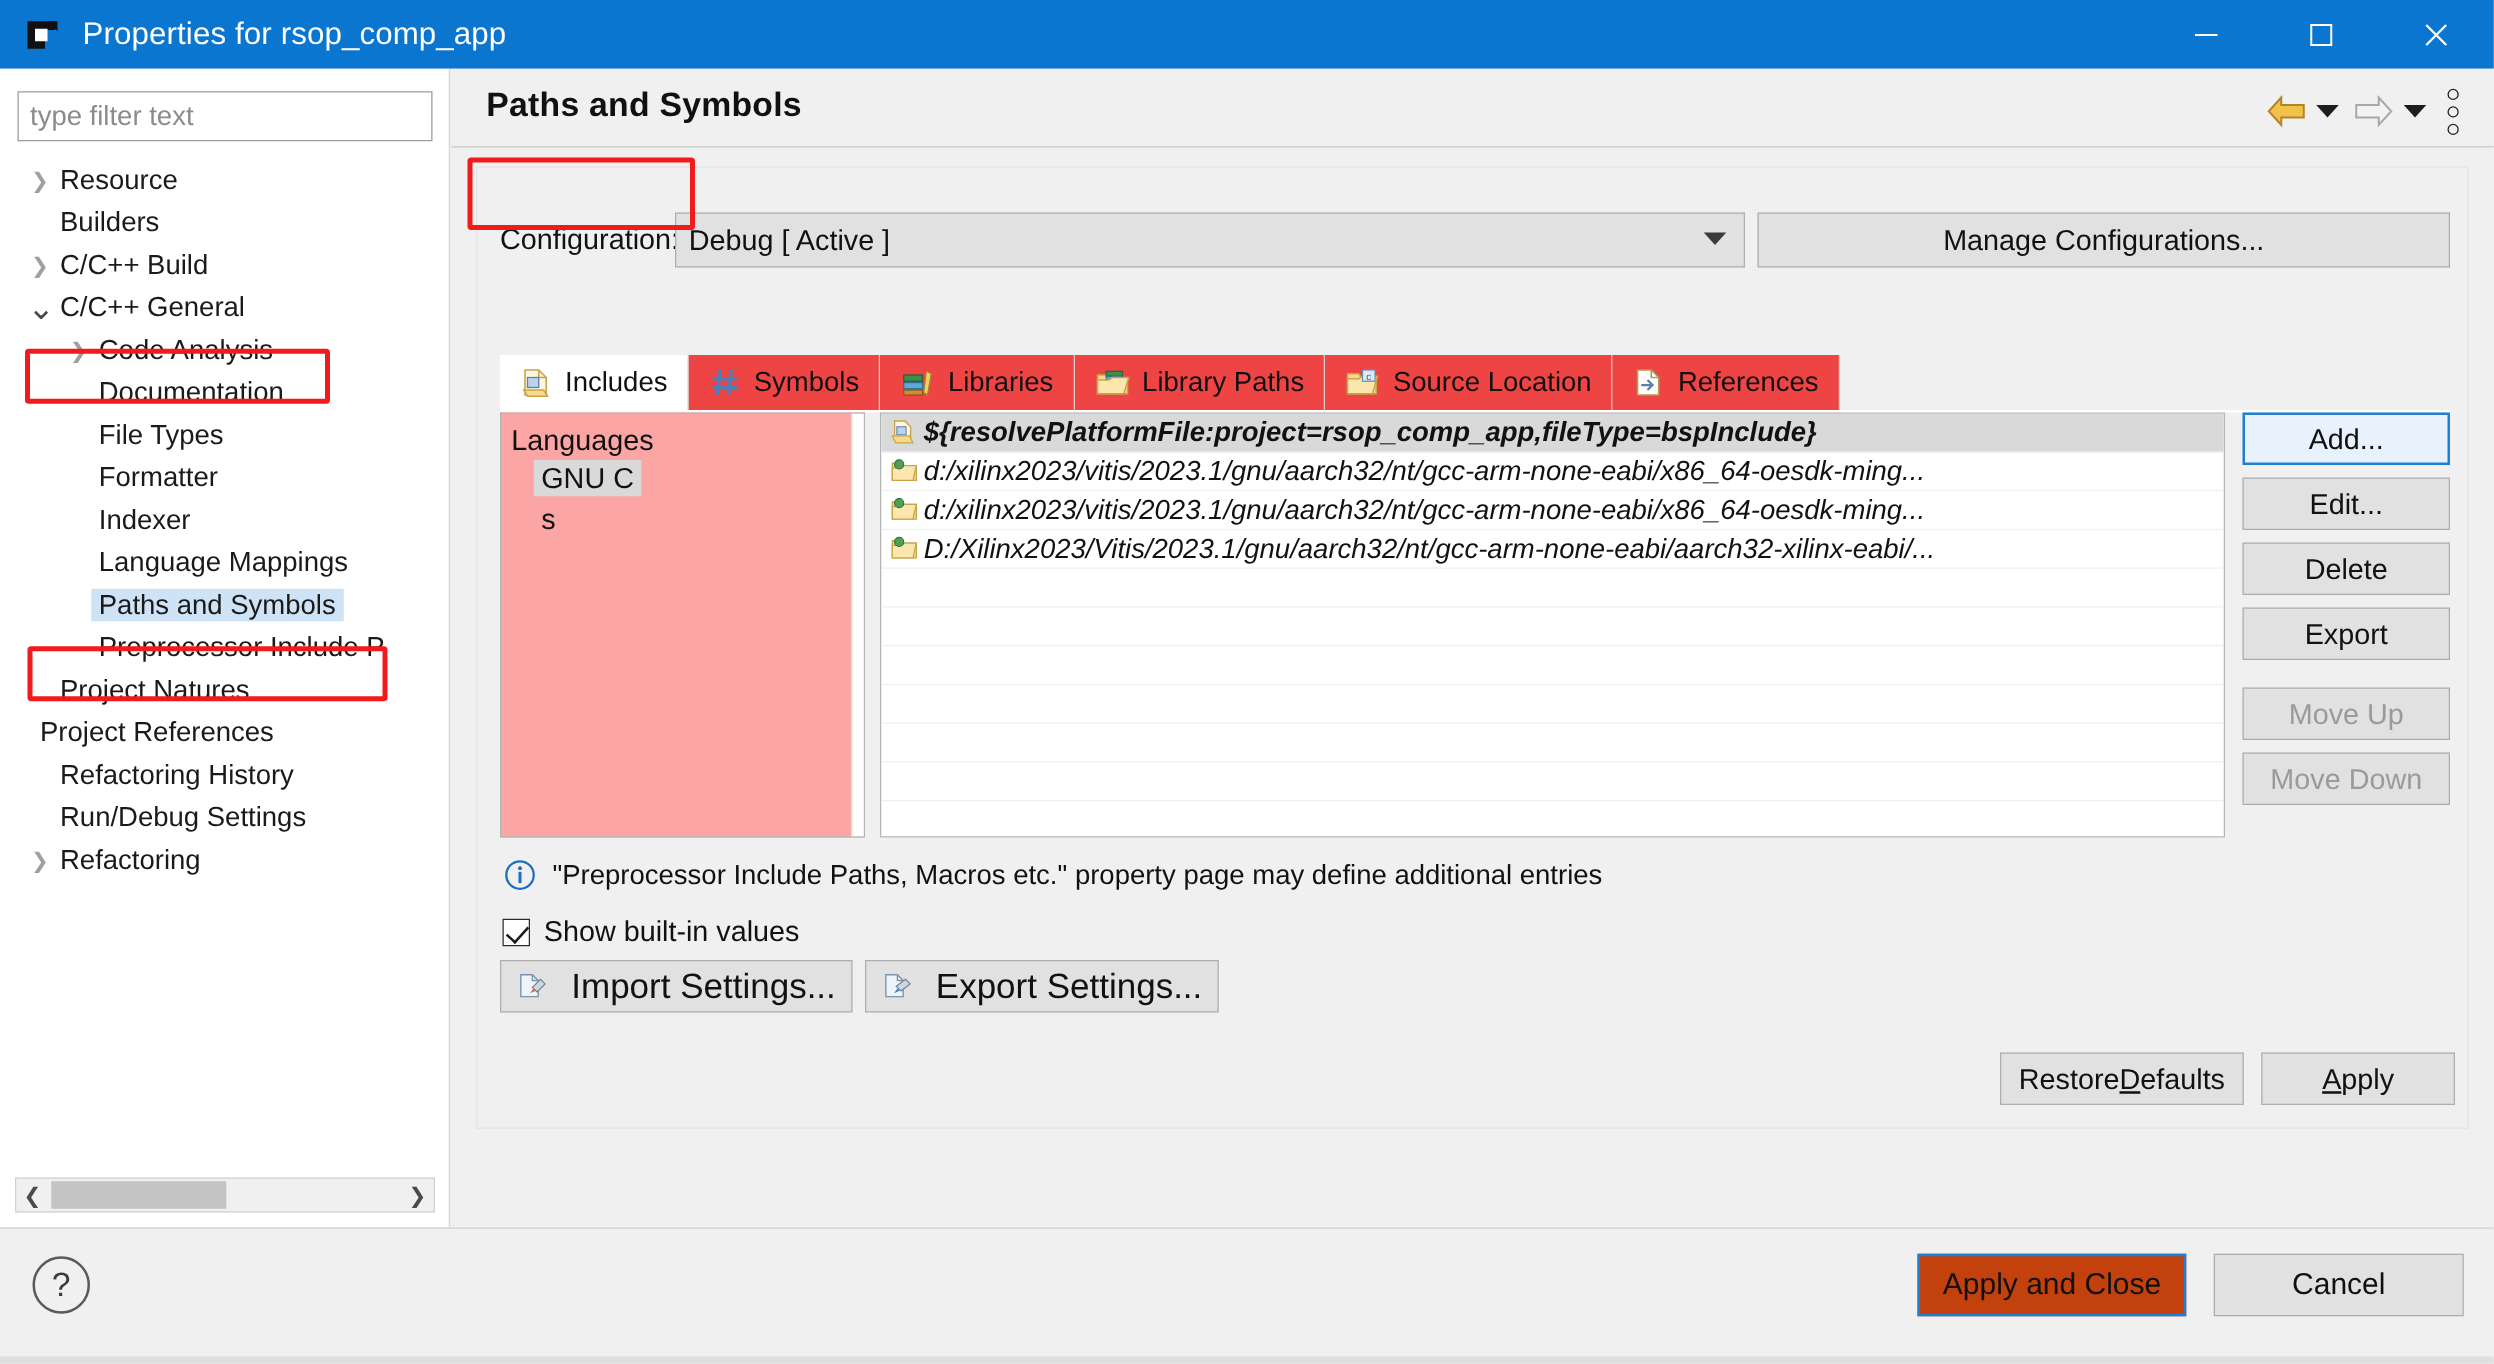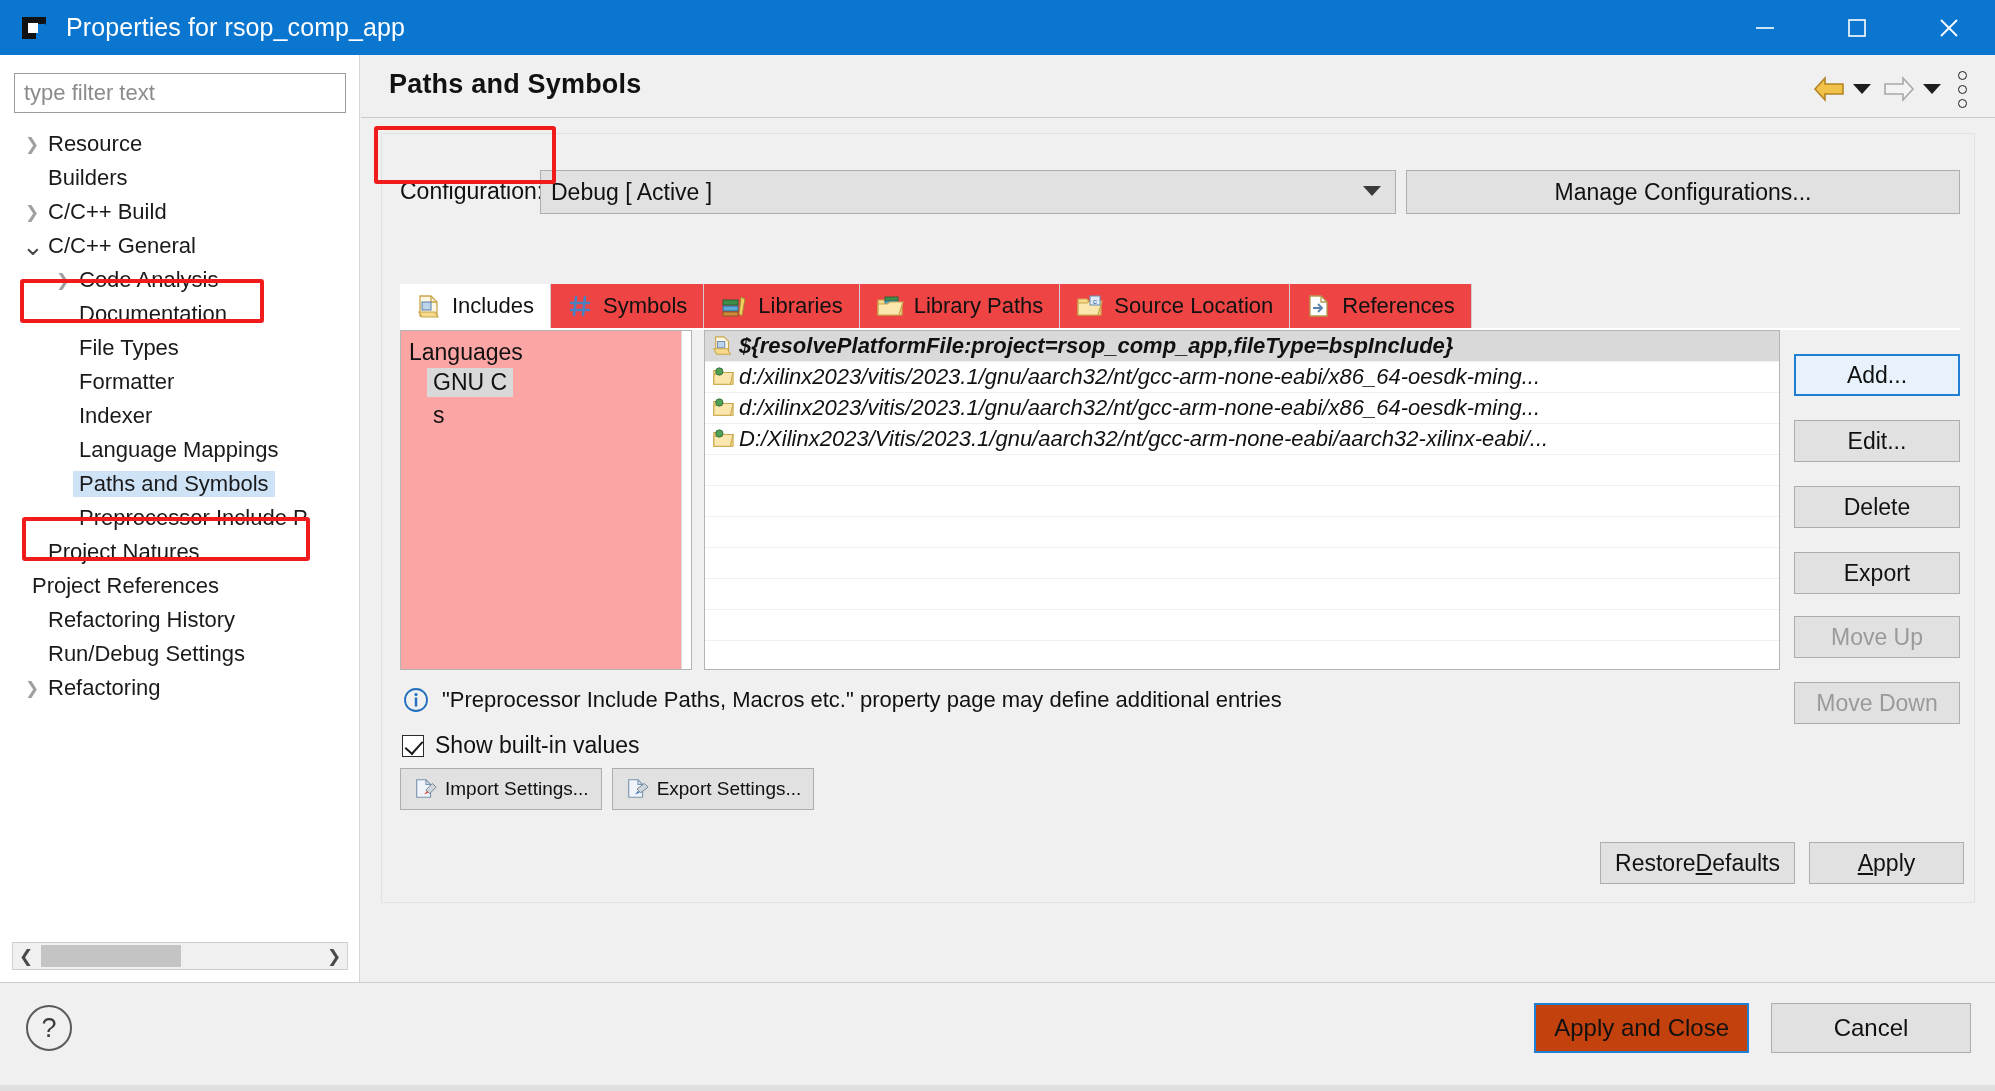--- a/index.html
+++ b/index.html
@@ -158,7 +158,7 @@
     width:166px; height:42px; margin-bottom:10px;
     background:#e1e1e1; border:1px solid #adadad;
     display:flex; align-items:center; justify-content:center;
-    font-size:23px; color:#111;margin-top:24px;
+    font-size:23px; color:#111;
   }
   .sbtn.focused { background:#e8f2fc; border:2px solid #1e7fd4; }
   .sbtn.disabled { color:#9a9a9a; }

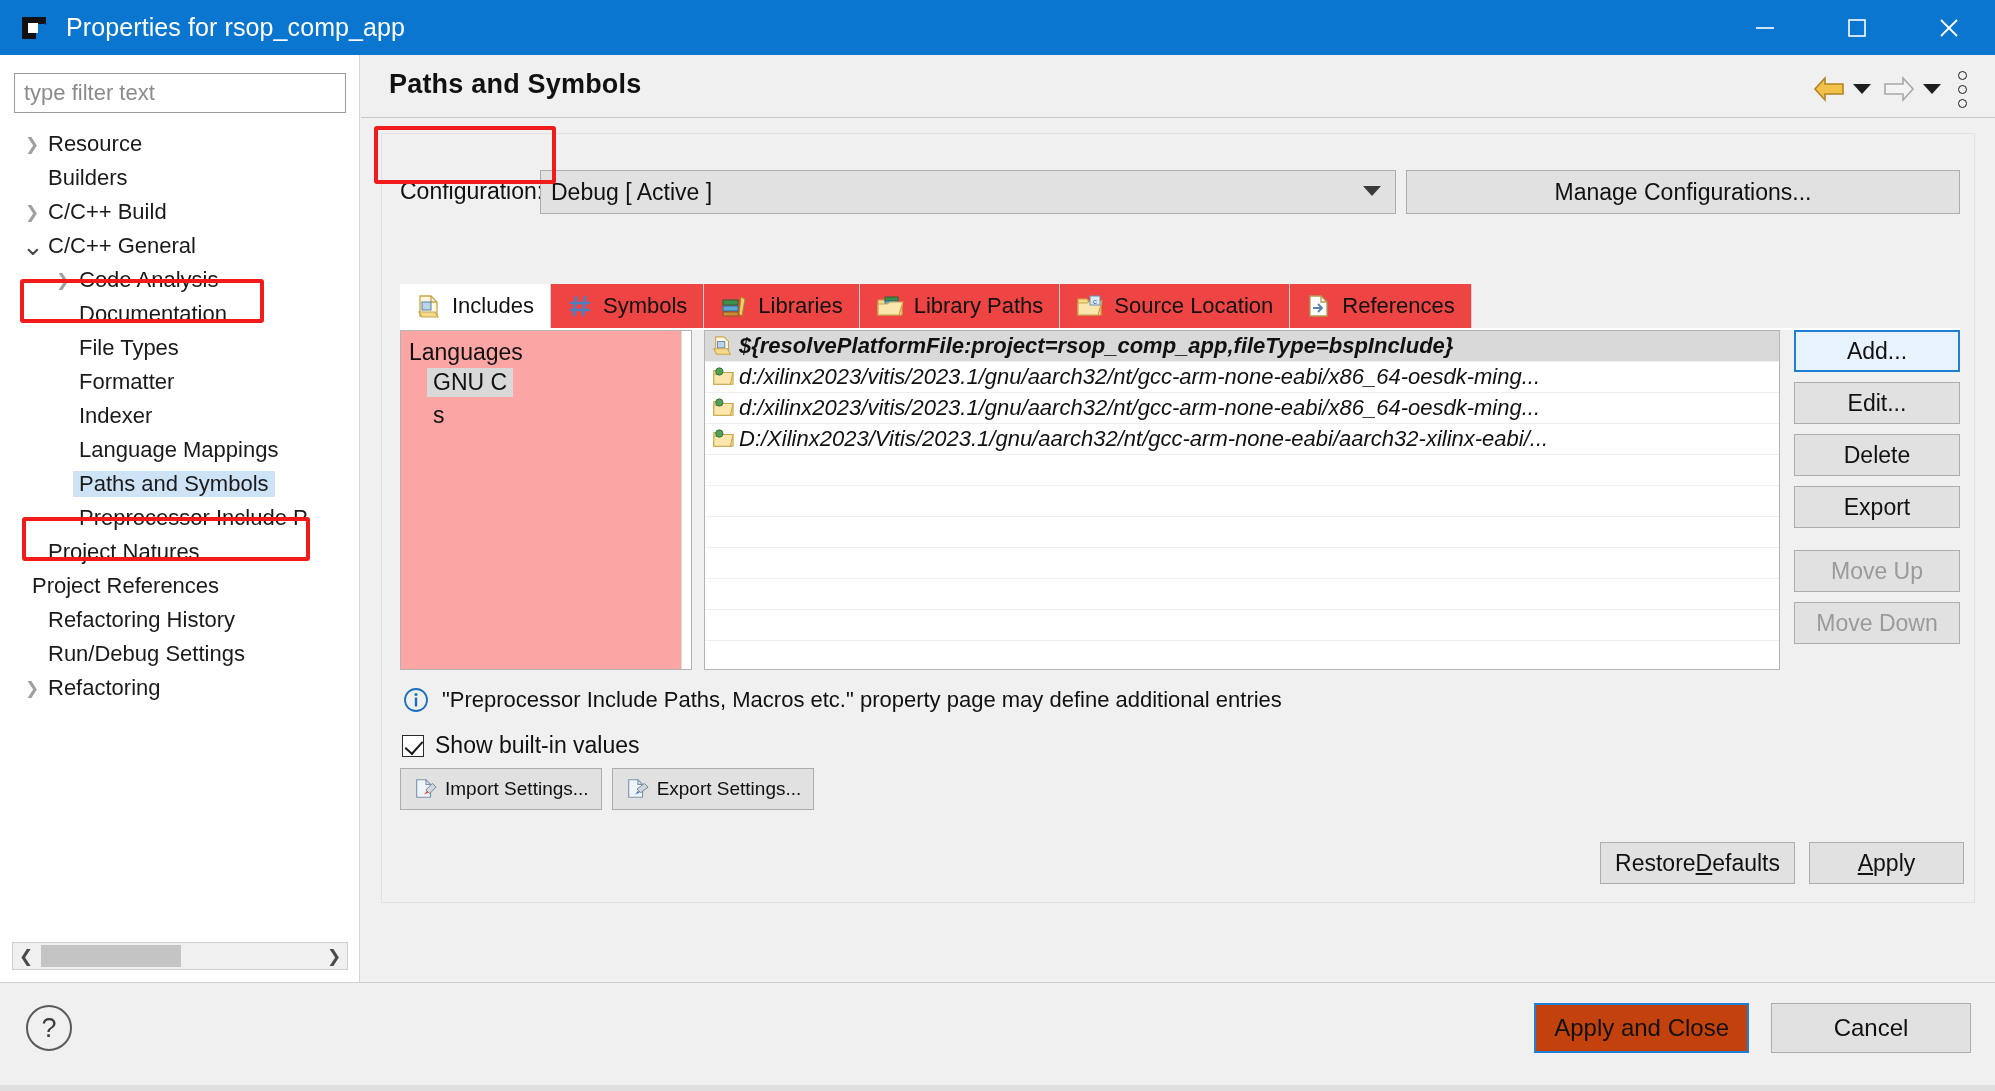--- a/index.html
+++ b/index.html
@@ -184,7 +184,7 @@
   .ibtn {
     height:42px; background:#e1e1e1; border:1px solid #adadad;
     display:flex; align-items:center; padding:0 12px; margin-right:10px;
-    font-size:19px; color:#111;
+    font-size:28px; color:#111;gap:12px;
   }
   .ibtn .bicon { margin-right:8px; display:flex; }
 

